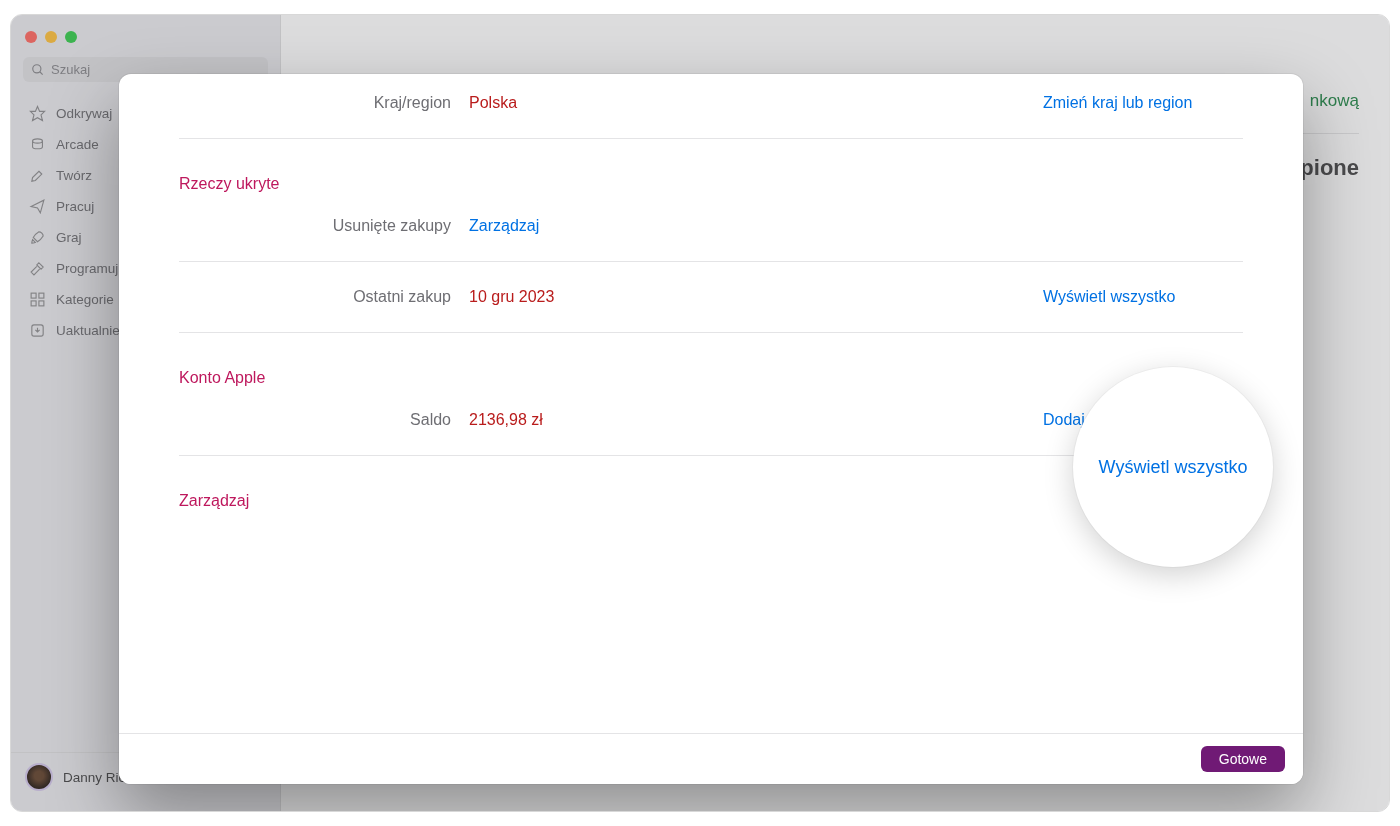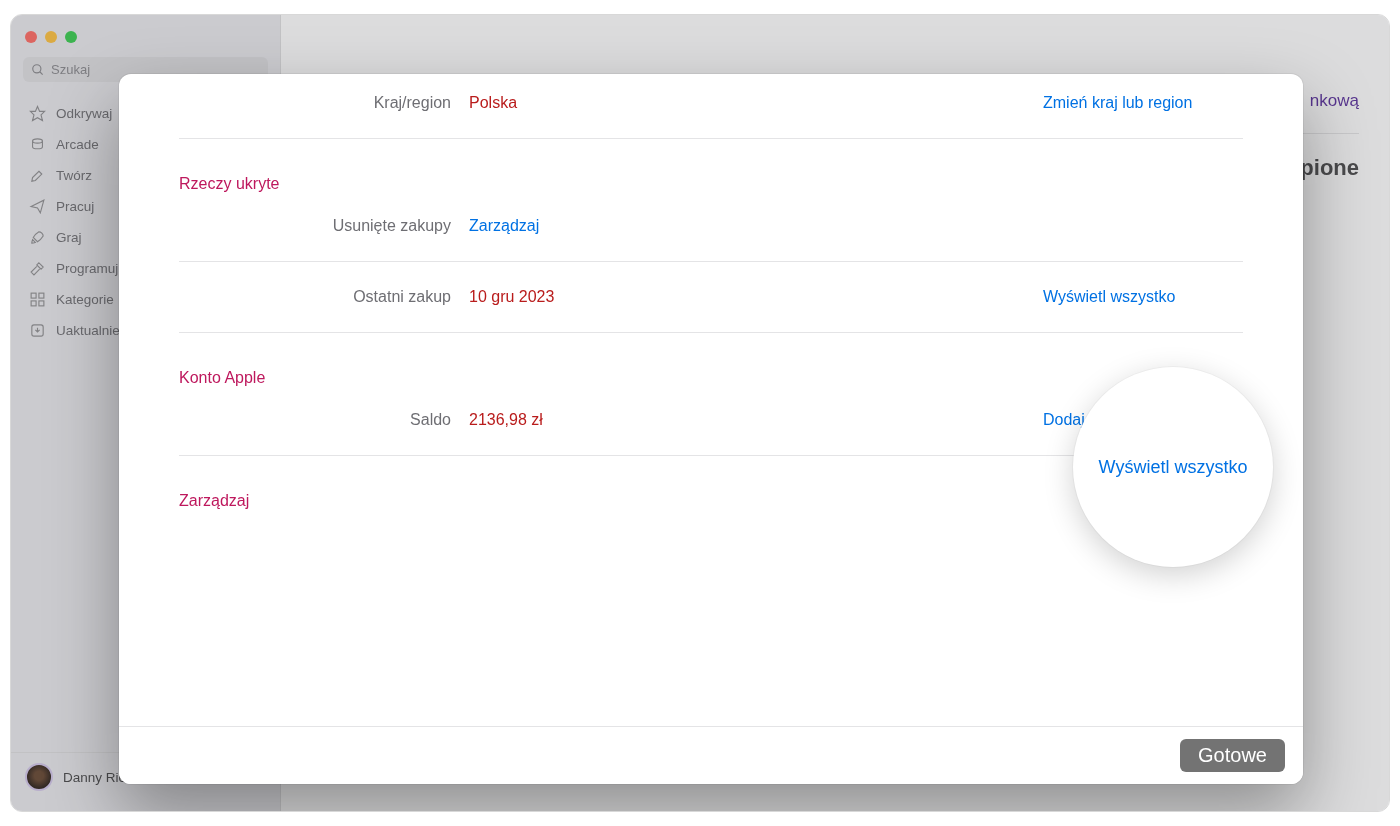--- a/index.html
+++ b/index.html
@@ -93,7 +93,7 @@
       position: absolute;
       right: 30px;
       font-size: 17px;
-      color: #4c1d95;
+      color: #15803d;
     }
     .main-bg .bg-text2 {
       position: absolute;

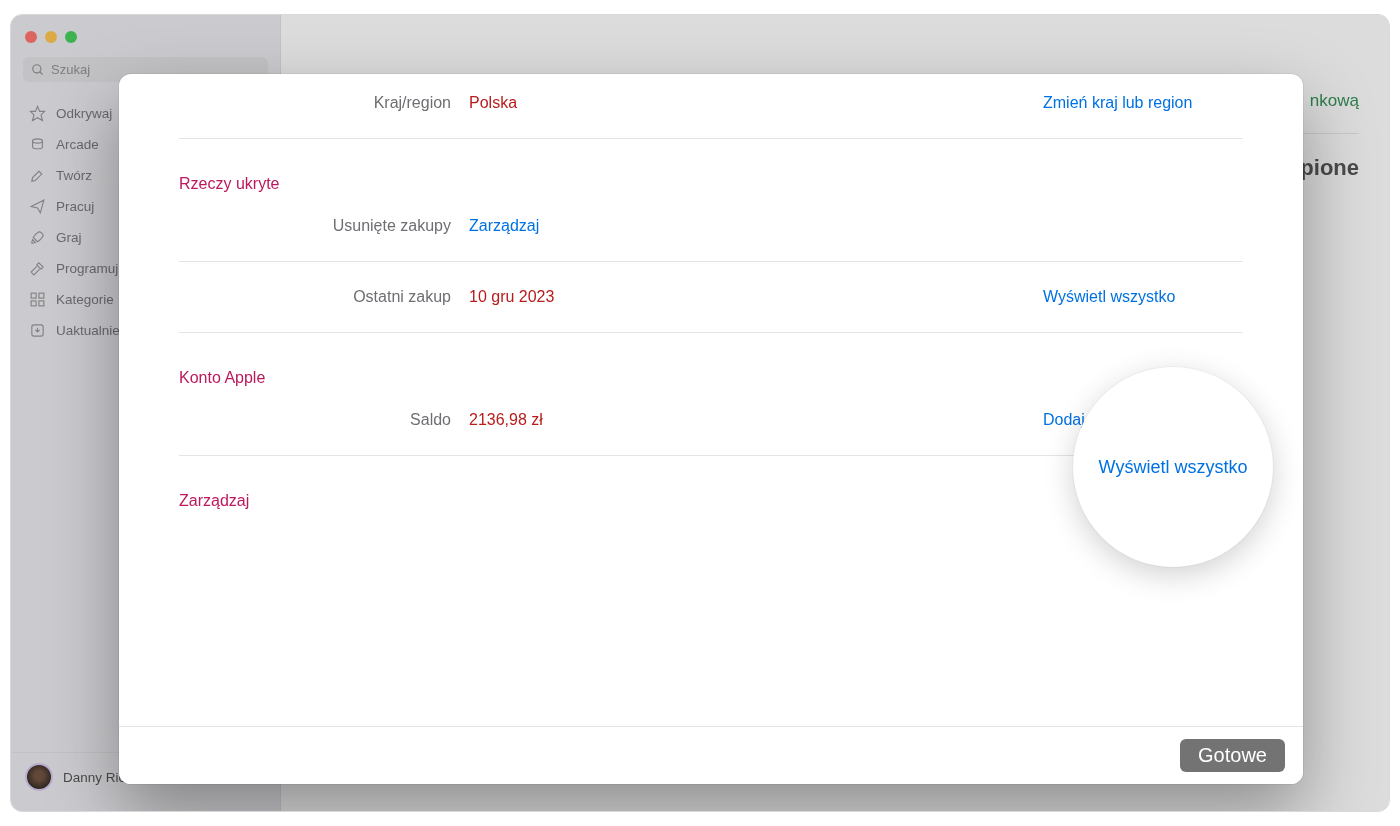--- a/index.html
+++ b/index.html
@@ -179,9 +179,9 @@
       background: #fff;
     }
     .done-btn {
-      background: #737373;
+      background: #701a75;
       color: #fff;
-      font-size: 20px;
+      font-size: 14px;
       padding: 5px 18px;
       border-radius: 6px;
       border: none;

